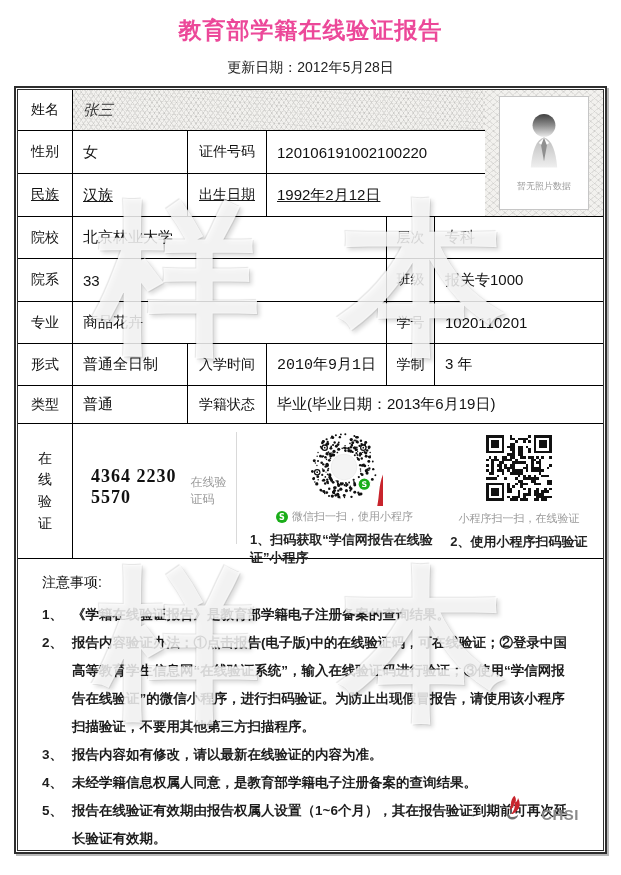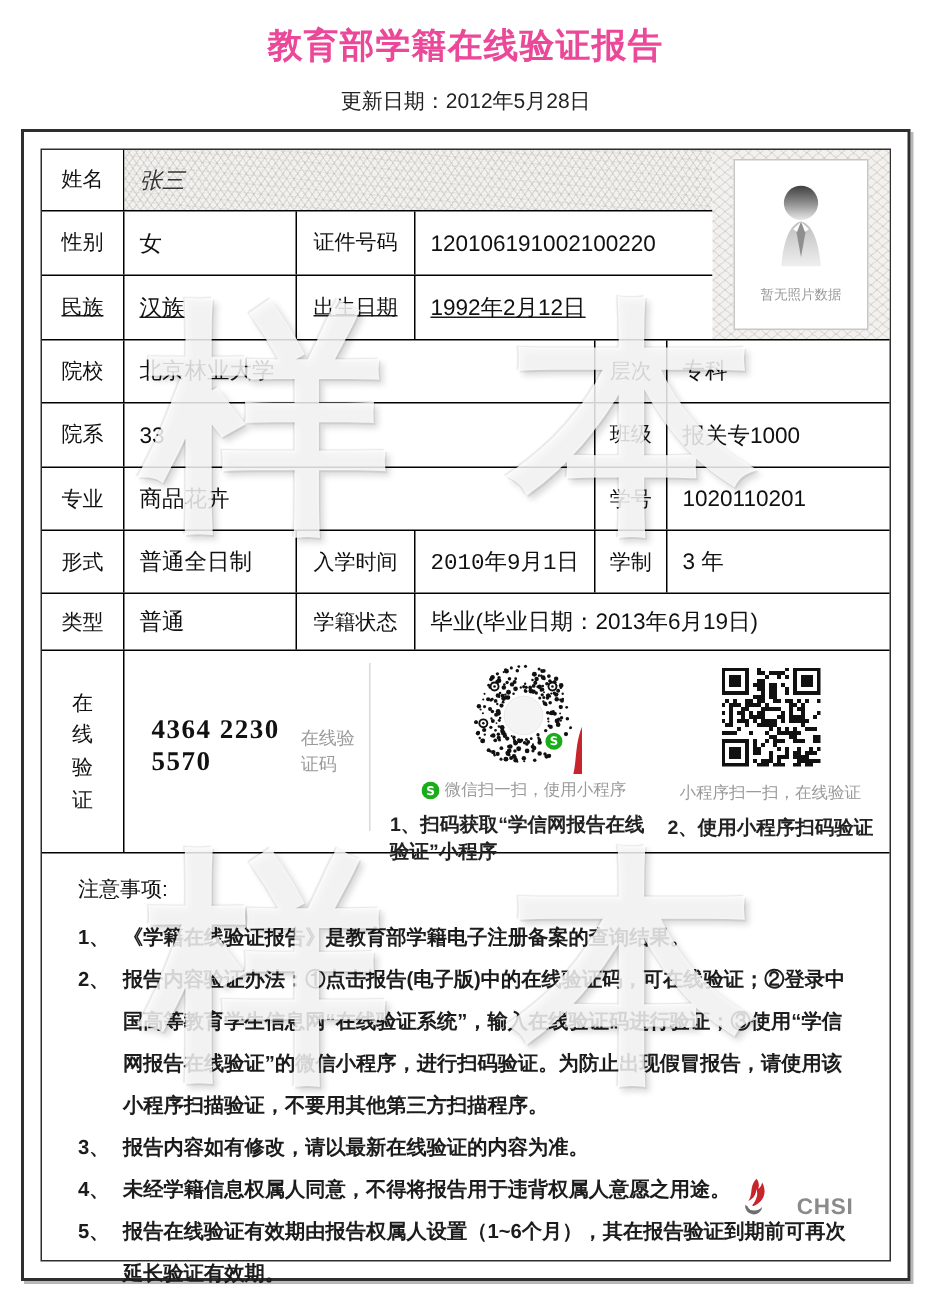--- a/index.html
+++ b/index.html
@@ -10,7 +10,7 @@
 
   
   .doc{position:absolute;left:14px;top:86px;width:593px;height:768px;box-sizing:border-box;
-       border:2px solid #2e2e2e;padding:11px;background:#fff;box-shadow:2px 2px 0 rgba(0,0,0,.28);}
+       border:2px solid #2e2e2e;padding:1px;background:#fff;box-shadow:2px 2px 0 rgba(0,0,0,.28);}
   .doc-inner{height:100%;box-sizing:border-box;border:1px solid #2e2e2e;display:flex;flex-direction:column;background:#fff;}
 
   .trow{display:flex;box-sizing:border-box;border-bottom:1px solid #000;flex:0 0 auto;}

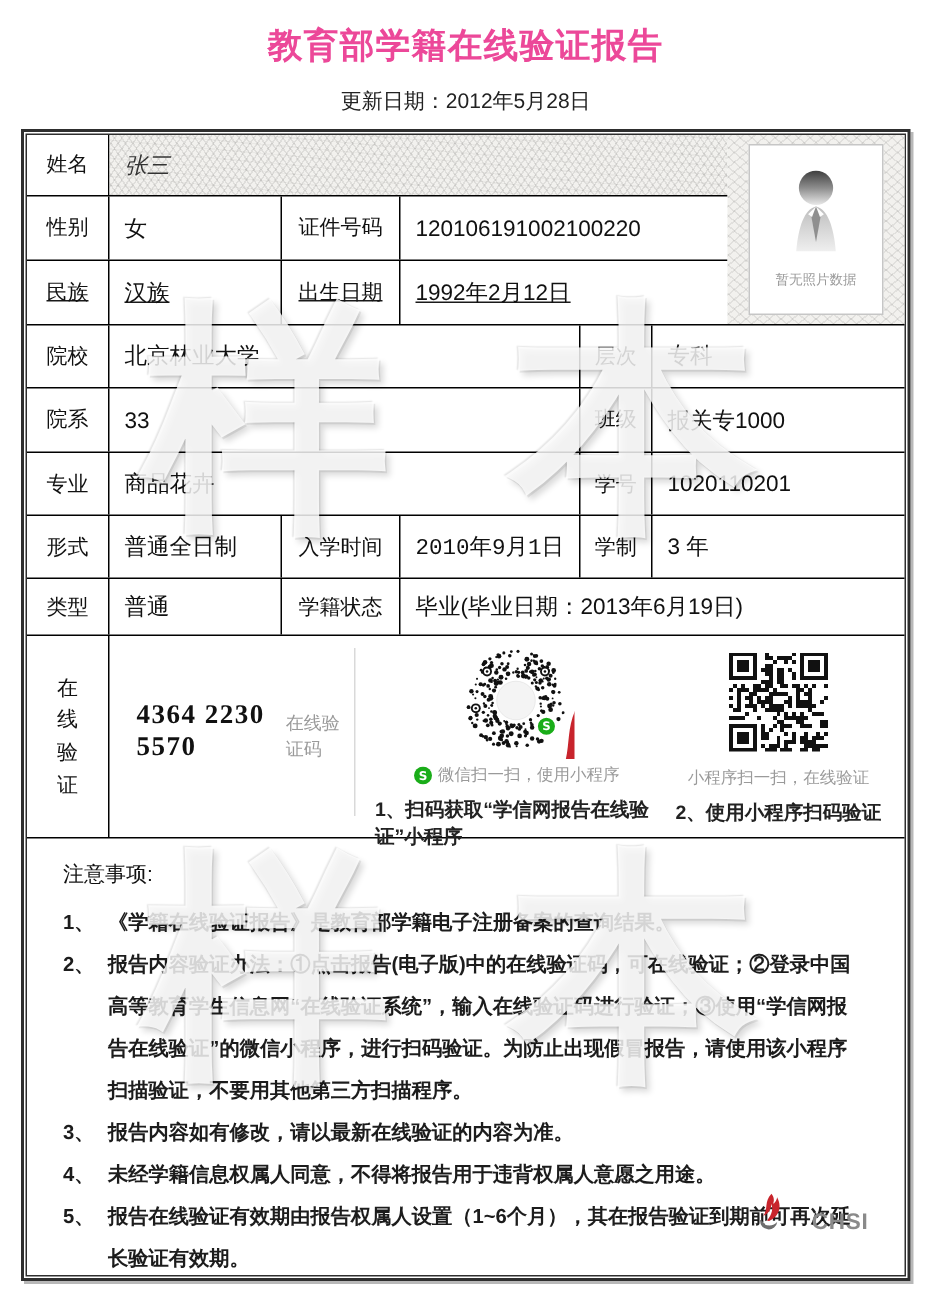--- a/index.html
+++ b/index.html
@@ -689,7 +689,7 @@
         </div>
         <div class="note-item">
           <span class="note-num">4、</span>
-          <span class="note-text">未经学籍信息权属人同意，不得将报告用于违背权属人意愿之用途。</span>
+          <span class="note-text">未经学籍信息权属人同意，是教育部学籍电子注册备案的查询结果。</span>
         </div>
         <div class="note-item">
           <span class="note-num">5、</span>

